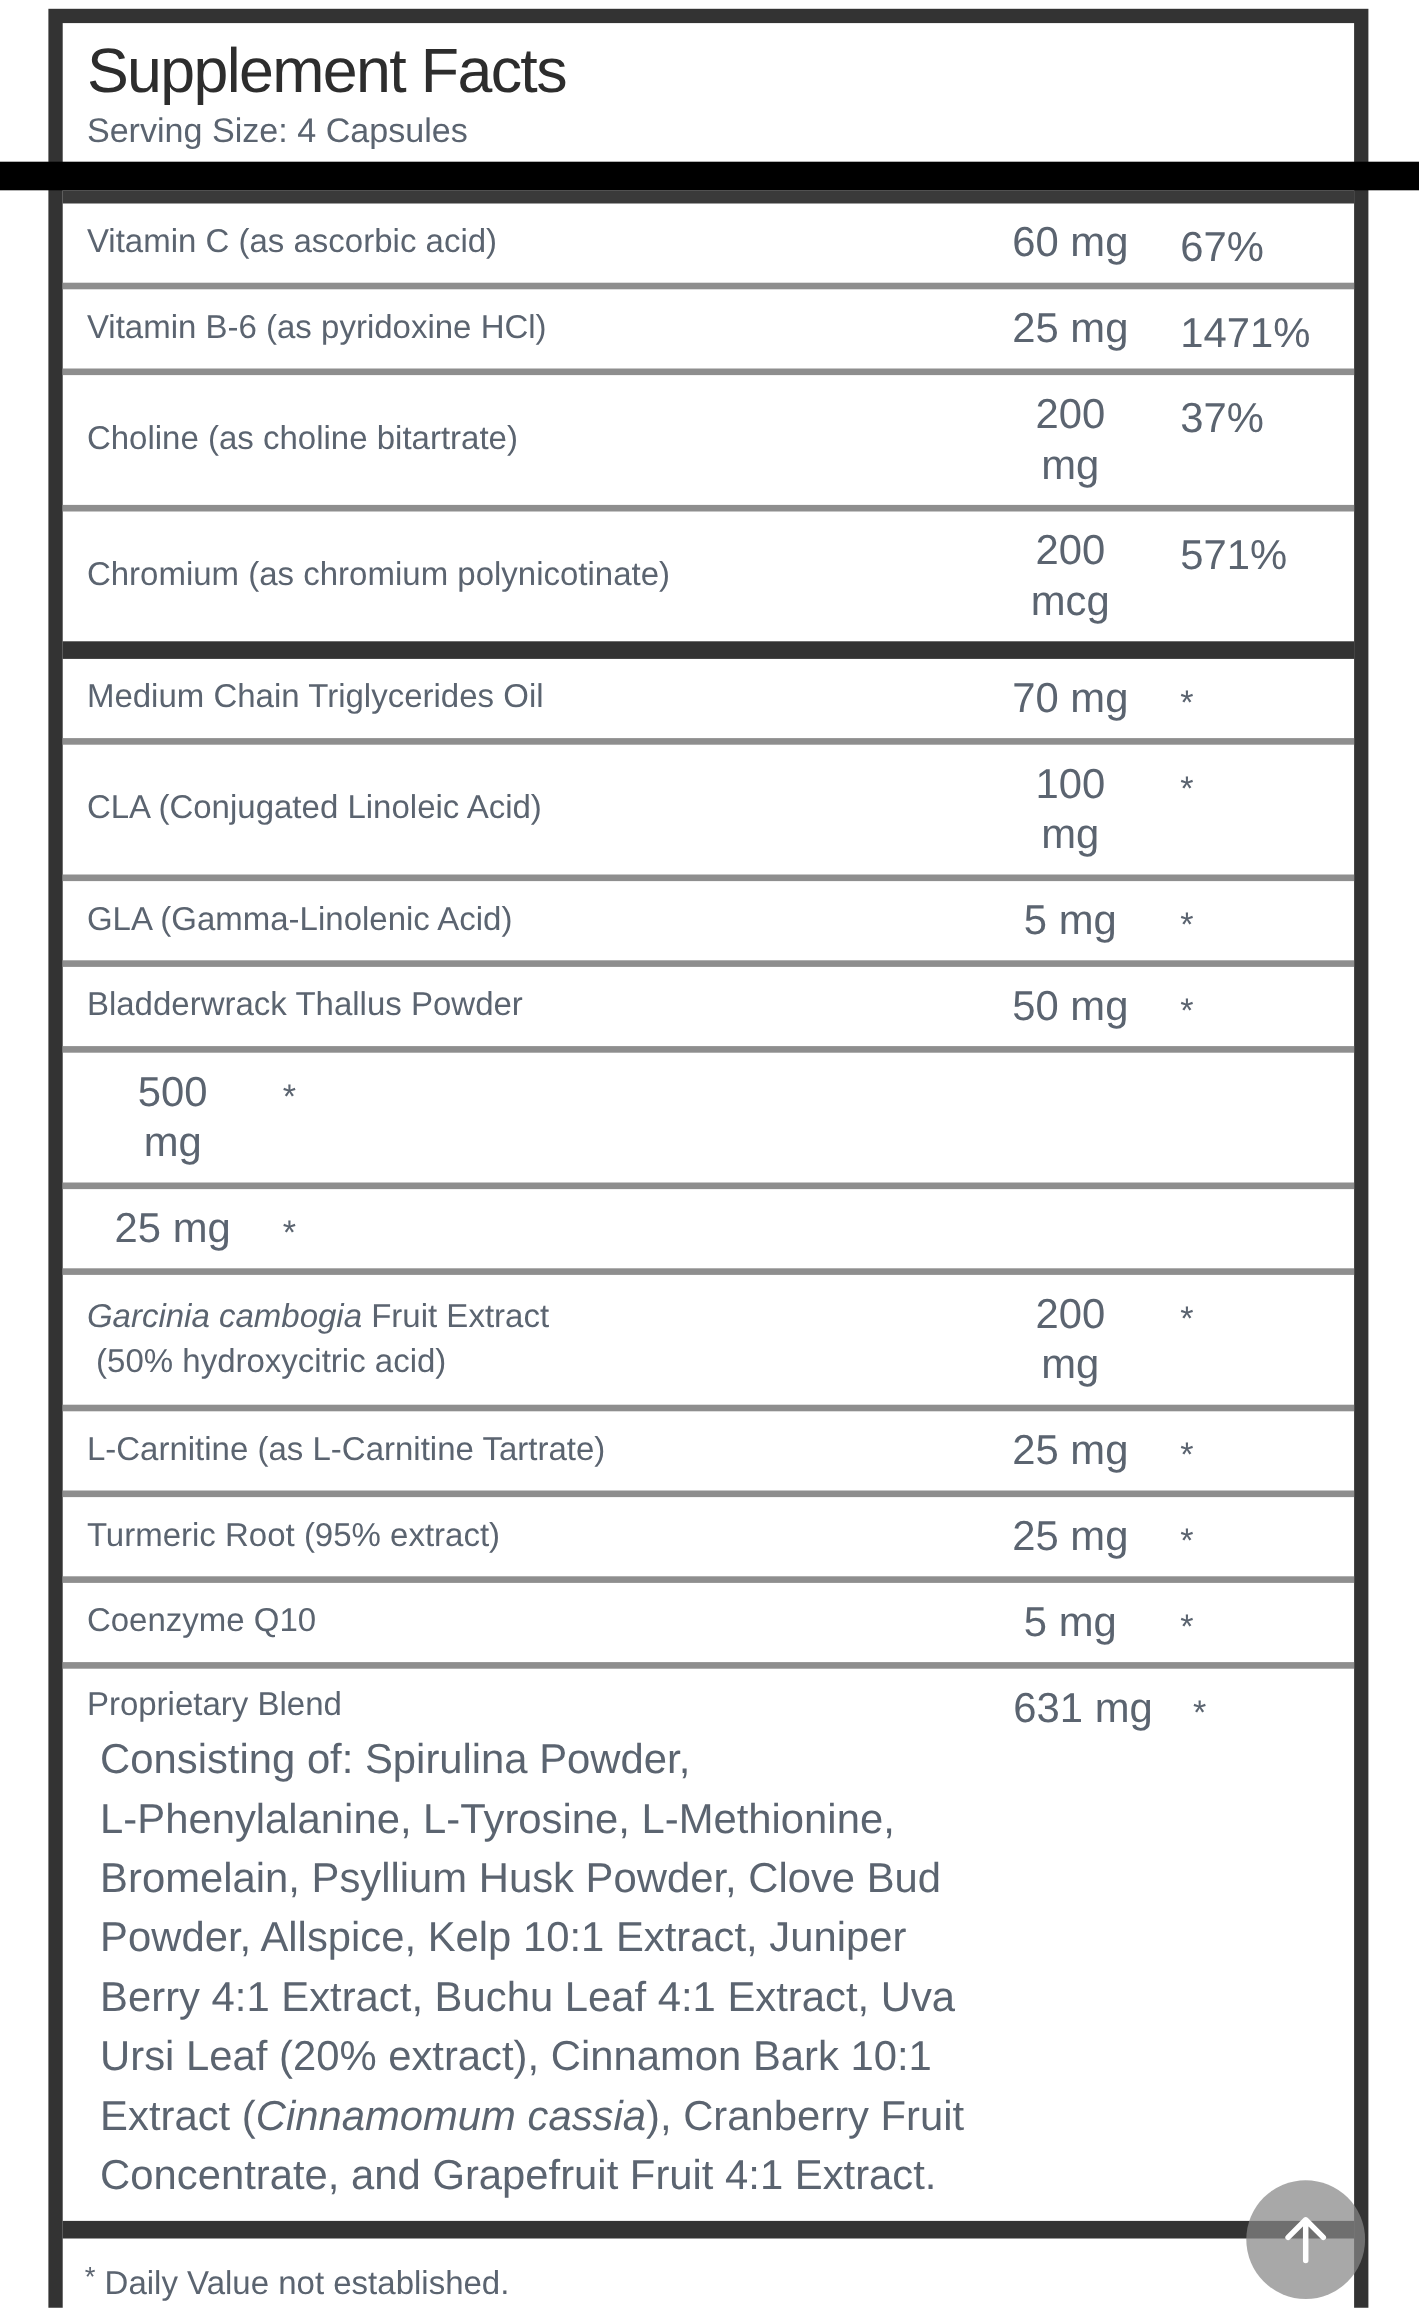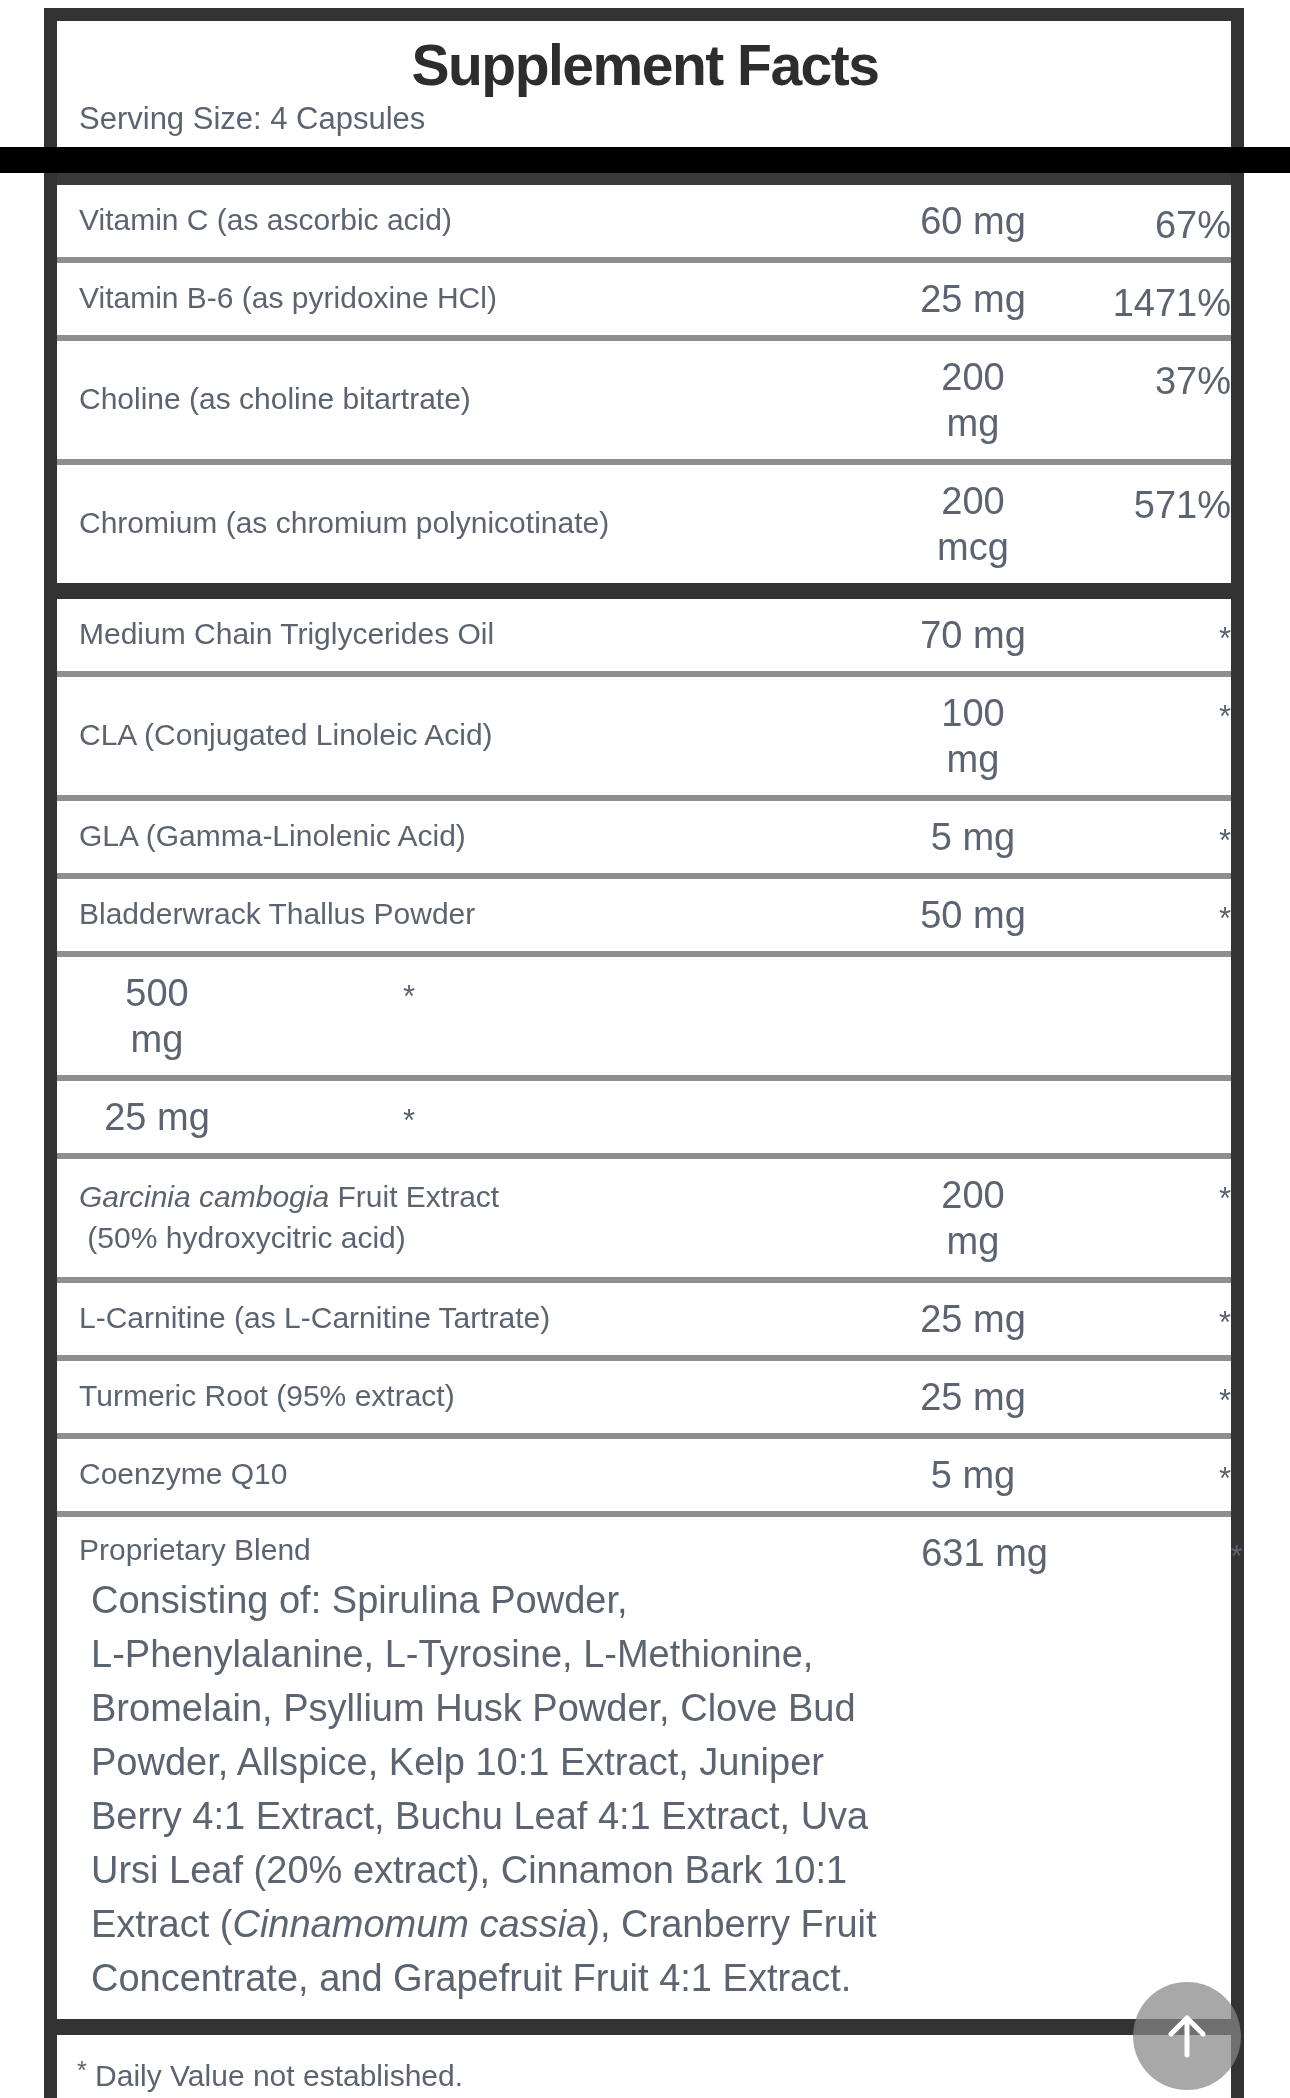--- a/index.html
+++ b/index.html
@@ -28,8 +28,8 @@
   
   .header{padding:12px 20px 10px 22px;}
   .title{
-    font-size:57px;font-weight:bold;color:var(--title-color);
-    letter-spacing:-1.5px;line-height:1.15;text-align:center;
+    font-size:57px;font-weight:normal;color:var(--title-color);
+    letter-spacing:-1.5px;line-height:1.15;
   }
   .serving{font-size:31px;margin-top:2px;color:var(--text-color);}
   

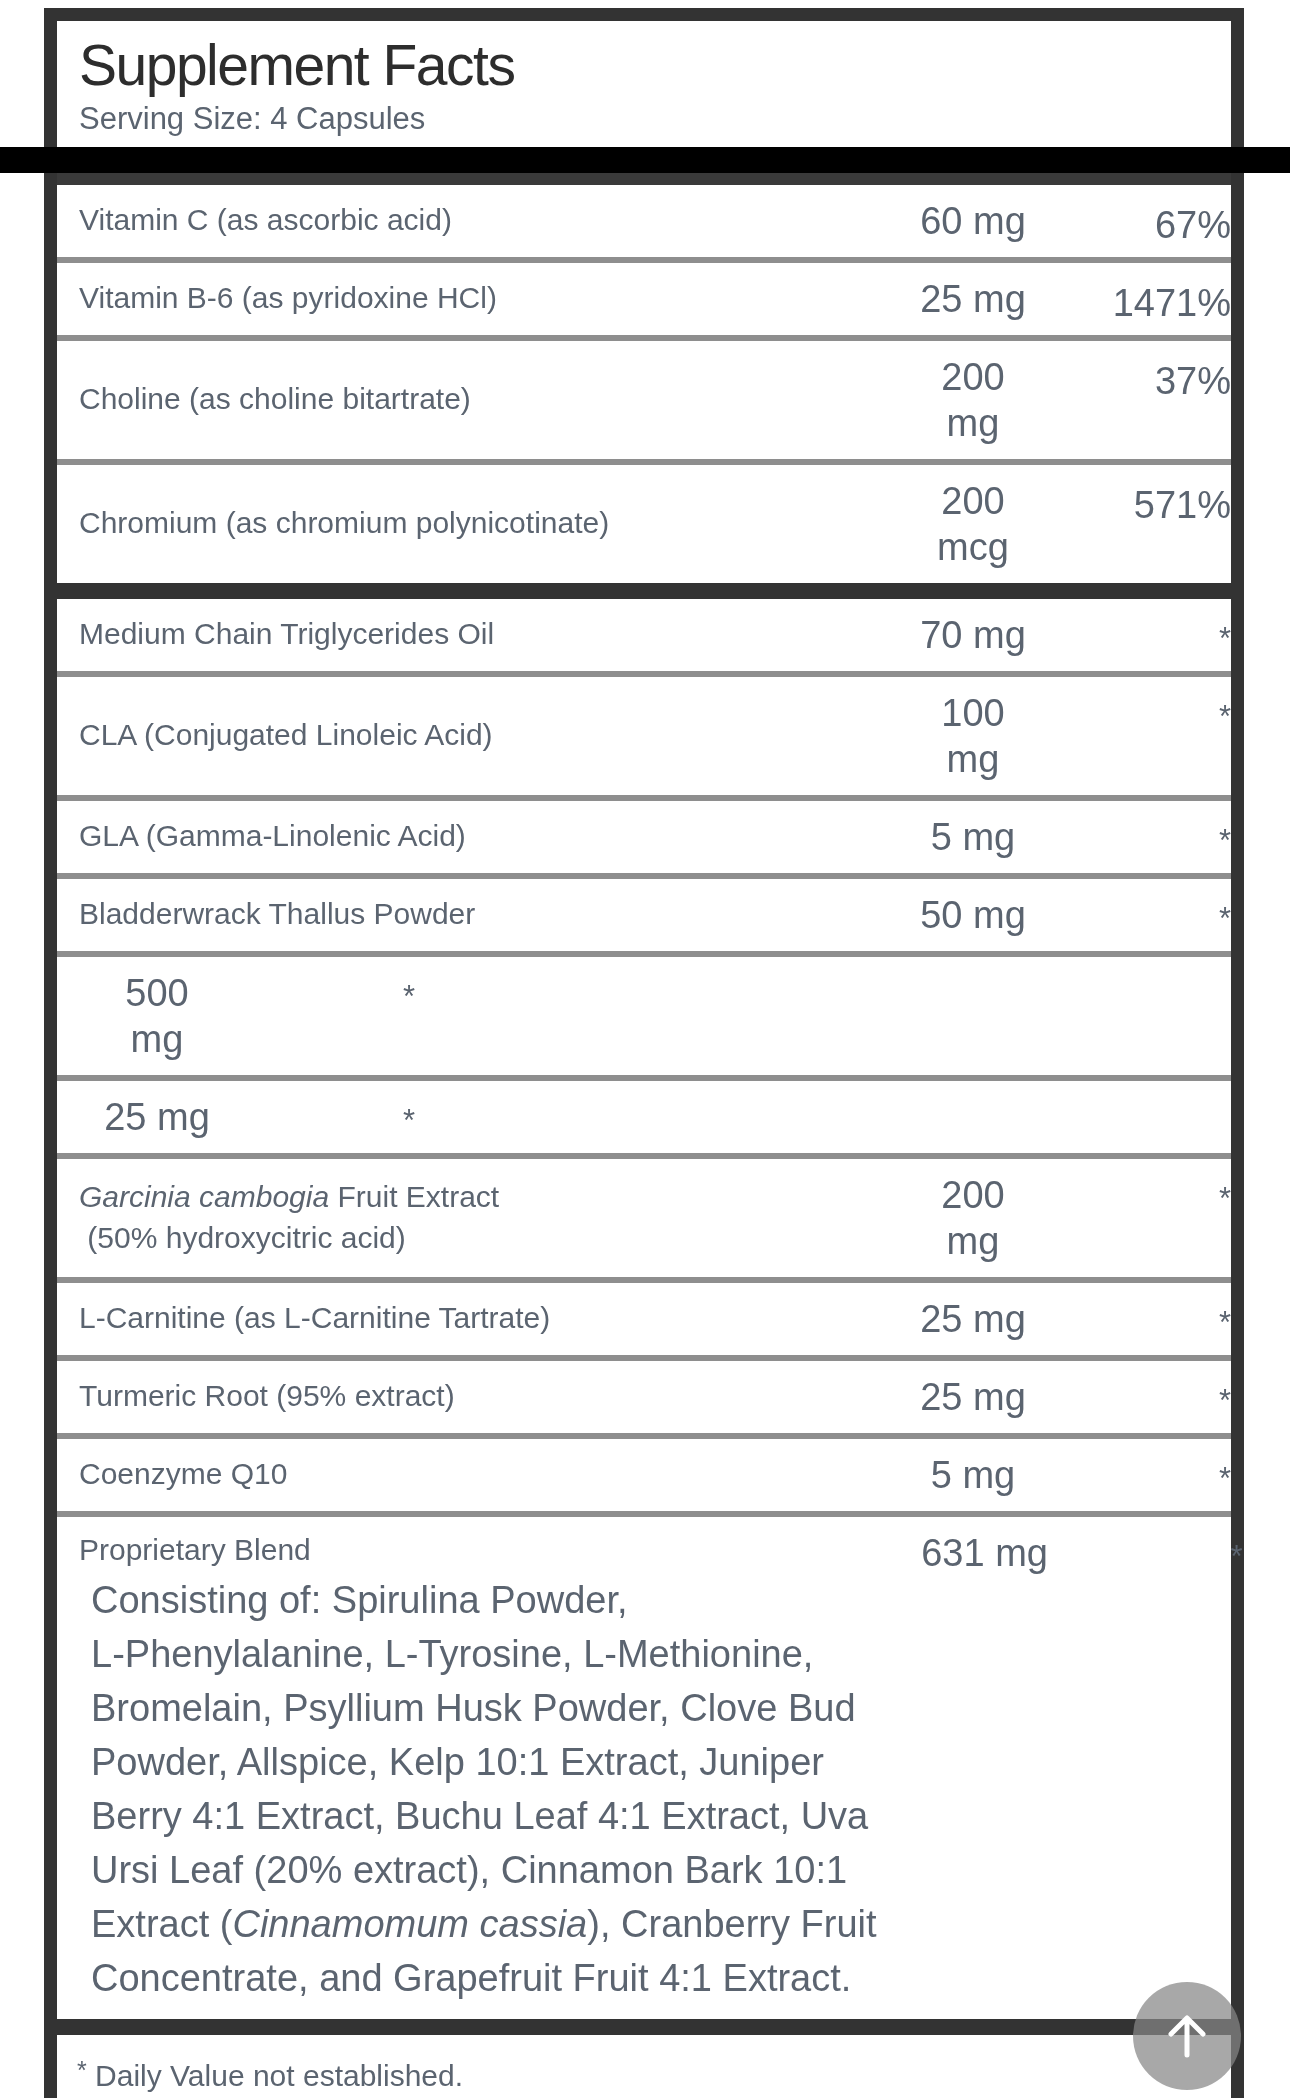--- a/index.html
+++ b/index.html
@@ -55,7 +55,7 @@
   .amt-line{line-height:46px;}
   .row.top .cell-amount{justify-content:flex-start;}
   .cell-dv{
-    flex:0 0 158px;align-self:flex-start;text-align:right;
+    flex:0 0 158px;align-self:flex-start;text-align:left;
     font-size:38px;line-height:46px;padding-top:17px;
   }
   .cell-dv.ast{font-size:31px;}

